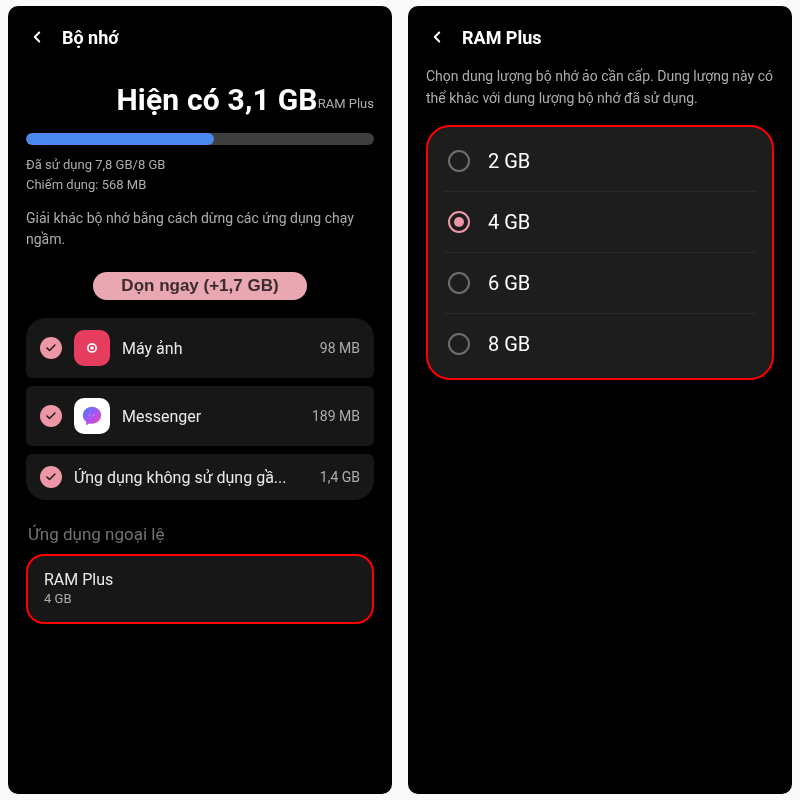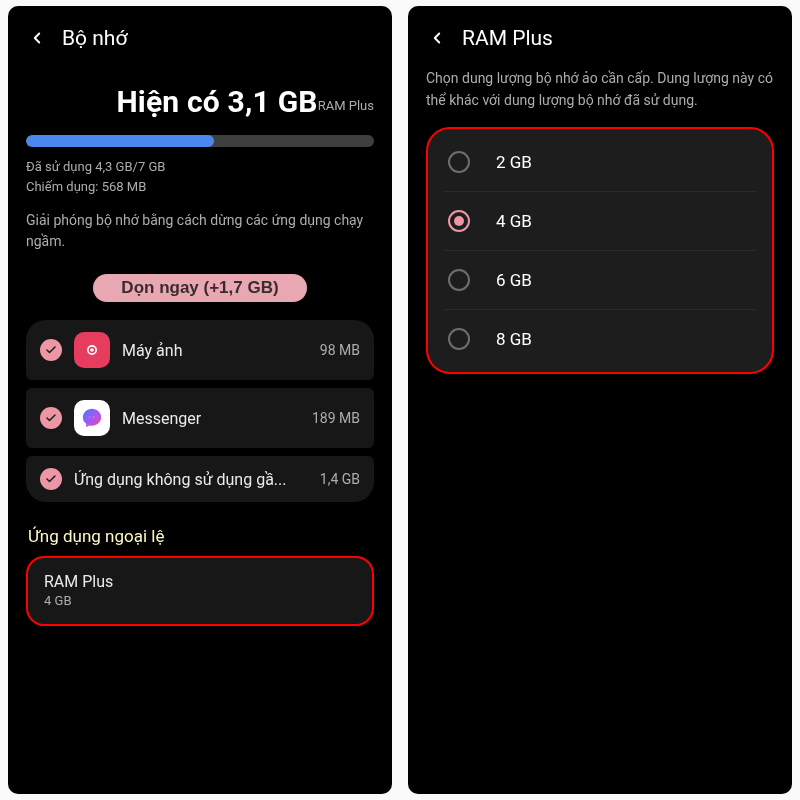--- a/index.html
+++ b/index.html
@@ -43,7 +43,7 @@
     width: 22px; height: 22px; color: #fff;
   }
   .back-btn svg { stroke: currentColor; }
-  .hdr-title { font-size: 21px; font-weight: 400; }
+  .hdr-title { font-size: 18px; font-weight: 700; }
 
   .hero { margin-top: 34px; }
   .hero-row { display: flex; align-items: flex-end; justify-content: flex-end; }

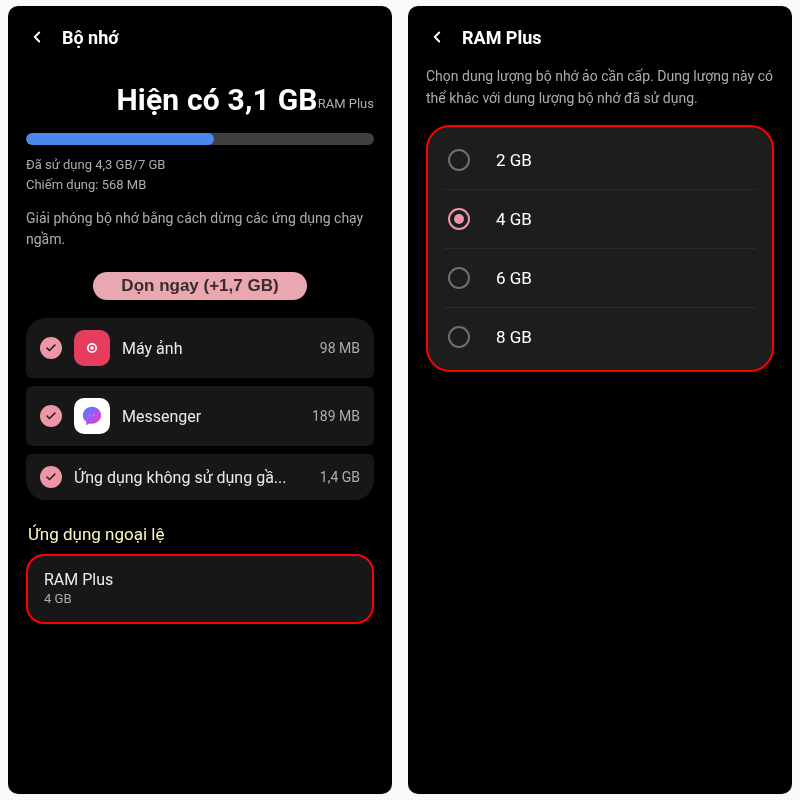--- a/index.html
+++ b/index.html
@@ -148,7 +148,7 @@
         <div class="fill" style="width:54%"></div>
       </div>
       <div class="meta">
-        <div>Đã sử dụng 4,3 GB/7 GB</div>
+        <div>Đã sử dụng 7,8 GB/8 GB</div>
         <div>Chiếm dụng: 568 MB</div>
       </div>
       <div class="desc">Giải phóng bộ nhớ bằng cách dừng các ứng dụng chạy ngầm.</div>

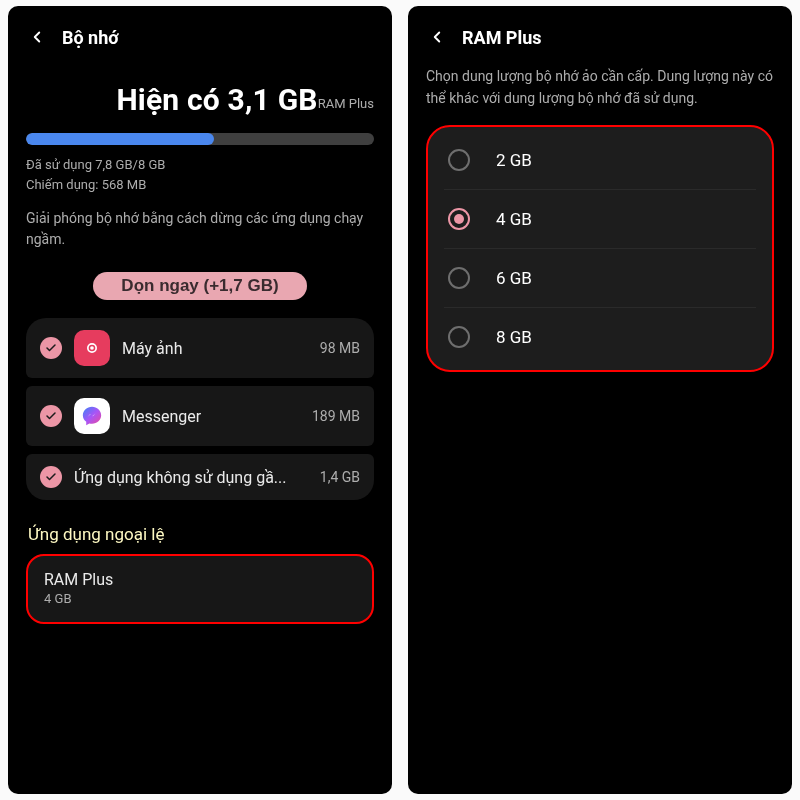--- a/index.html
+++ b/index.html
@@ -122,7 +122,7 @@
     content: ""; position: absolute; inset: 4px; border-radius: 50%;
     background: var(--accent-strong);
   }
-  .opt-label { font-size: 17px; margin-left: 8px; }
+  .opt-label { font-size: 20px; }
 </style>
 </head>
 <body>

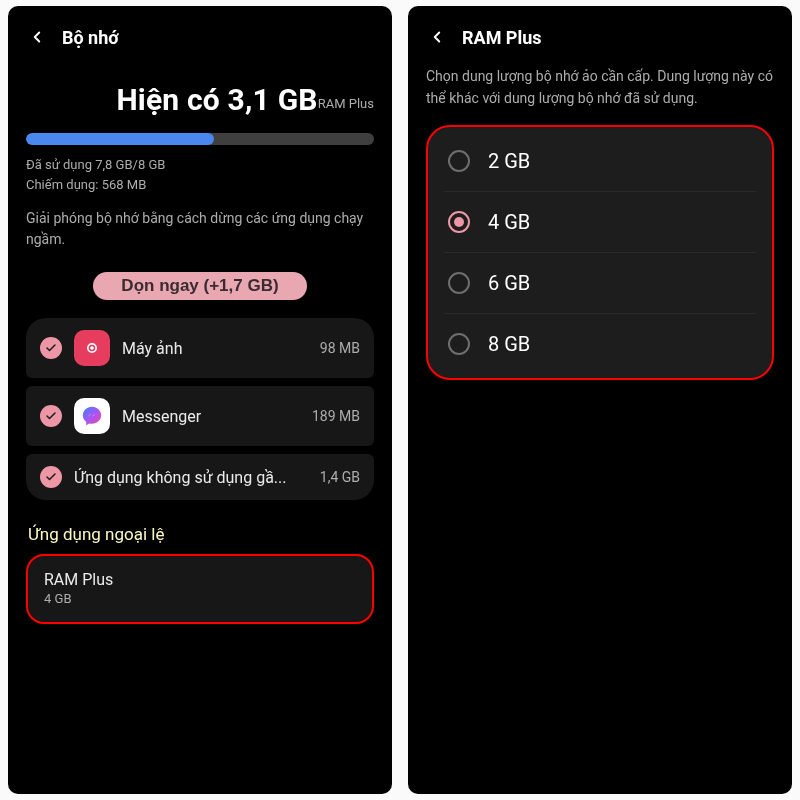--- a/index.html
+++ b/index.html
@@ -151,7 +151,7 @@
         <div>Đã sử dụng 7,8 GB/8 GB</div>
         <div>Chiếm dụng: 568 MB</div>
       </div>
-      <div class="desc">Giải phóng bộ nhớ bằng cách dừng các ứng dụng chạy ngầm.</div>
+      <div class="desc">Giải khác bộ nhớ bằng cách dừng các ứng dụng chạy ngầm.</div>
     </div>
 
     <button class="pill-btn">Dọn ngay (+1,7 GB)</button>

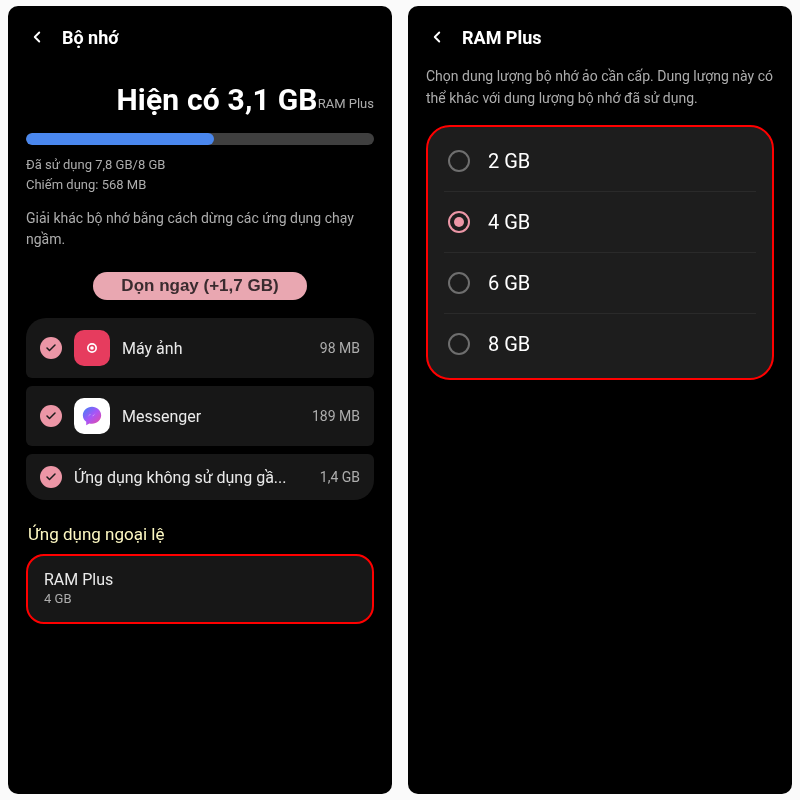--- a/index.html
+++ b/index.html
@@ -91,7 +91,7 @@
   .app-name { flex: 1 1 auto; font-size: 16px; color:#eaeaea; white-space: nowrap; overflow:hidden; text-overflow:ellipsis; }
   .app-size { font-size: 14px; color: var(--muted); flex: 0 0 auto; }
 
-  .section-label { margin: 24px 2px 10px 2px; font-size: 17px; color: #fef9c3; }
+  .section-label { margin: 24px 2px 10px 2px; font-size: 17px; color: #737373; }
 
   .ramplus-card {
     background: var(--card); border-radius: 18px; padding: 14px 16px 16px 16px;

